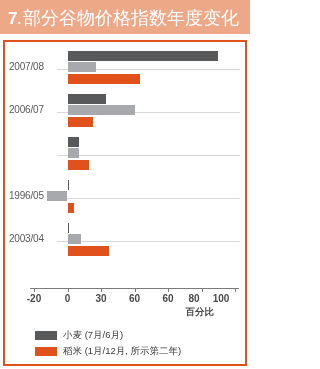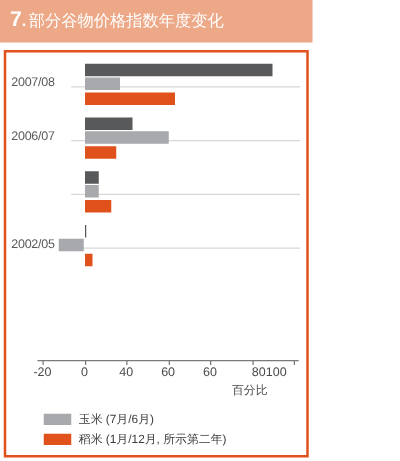--- a/index.html
+++ b/index.html
@@ -48,7 +48,7 @@
     font-weight: bold;
   }
   #fig-title {
-    font-size: 13px;
+    font-size: 18px;
     font-weight: normal;
     margin-left: 2px;
   }

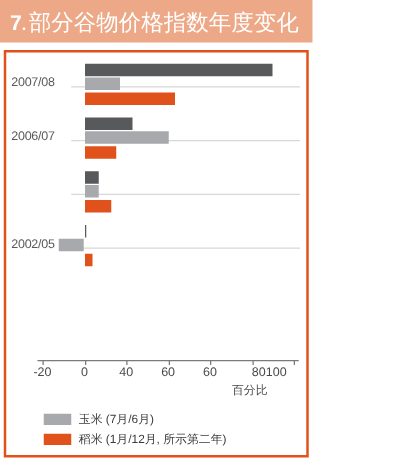--- a/index.html
+++ b/index.html
@@ -222,7 +222,7 @@
           </div>
         </div>
         <div class="group" style="top: 133px;">
-          <div class="cat-label">2002/05</div>
+          <div class="cat-label">1996/05</div>
           <div class="baseline"></div>
           <div class="bars">
             <div class="bar wheat" title="小麦 2004/05: 1%" style="left: 62.5px; width: 1.675px; background: rgb(88, 89, 91);"></div>

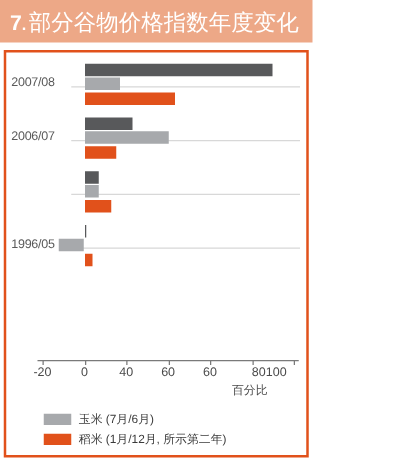--- a/index.html
+++ b/index.html
@@ -228,6 +228,15 @@
             <div class="bar wheat" title="小麦 2004/05: 1%" style="left: 62.5px; width: 1.675px; background: rgb(88, 89, 91);"></div>
             <div class="bar corn" title="玉米 2004/05: -12%" style="left: 42.4px; width: 20.1px; background: rgb(167, 169, 172);"></div>
             <div class="bar rice" title="稻米 2004/05: 4%" style="left: 62.5px; width: 6.7px; background: rgb(225, 81, 27);"></div>
+          </div>
+        </div>
+        <div class="group" style="top: 176px;">
+          <div class="cat-label">2003/04</div>
+          <div class="baseline"></div>
+          <div class="bars">
+            <div class="bar wheat" title="小麦 2003/04: 1%" style="left: 62.5px; width: 1.675px; background: rgb(88, 89, 91);"></div>
+            <div class="bar corn" title="玉米 2003/04: 8%" style="left: 62.5px; width: 13.4px; background: rgb(167, 169, 172);"></div>
+            <div class="bar rice" title="稻米 2003/04: 25%" style="left: 62.5px; width: 41.875px; background: rgb(225, 81, 27);"></div>
           </div>
         </div>
       </div>

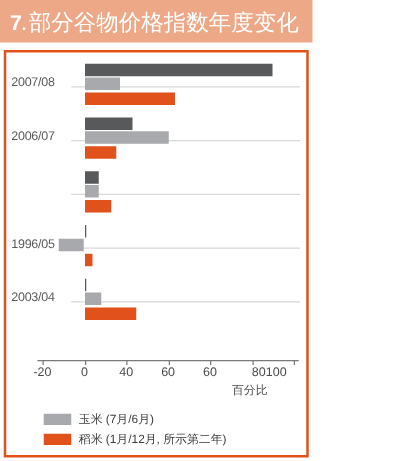--- a/index.html
+++ b/index.html
@@ -120,6 +120,7 @@
     top: 246px;
     width: 272px;
     height: 34px;
+    font-weight: bold;
   }
   #axis-line {
     position: absolute;

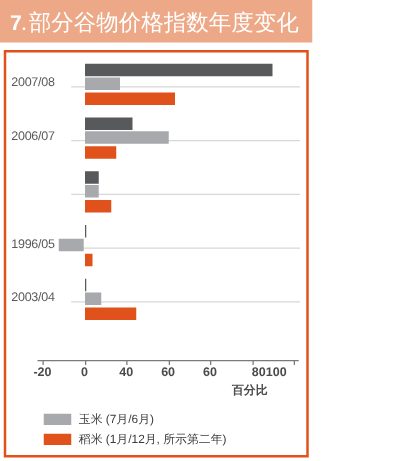--- a/index.html
+++ b/index.html
@@ -249,7 +249,7 @@
         <div class="tick-mark" style="left: 62.5px;"></div>
         <div class="tick-label" style="left: 62.5px;">0</div>
         <div class="tick-mark" style="left: 96px;"></div>
-        <div class="tick-label" style="left: 96px;">40</div>
+        <div class="tick-label" style="left: 96px;">30</div>
         <div class="tick-mark" style="left: 129.5px;"></div>
         <div class="tick-label" style="left: 129.5px;">60</div>
         <div class="tick-mark" style="left: 163px;"></div>

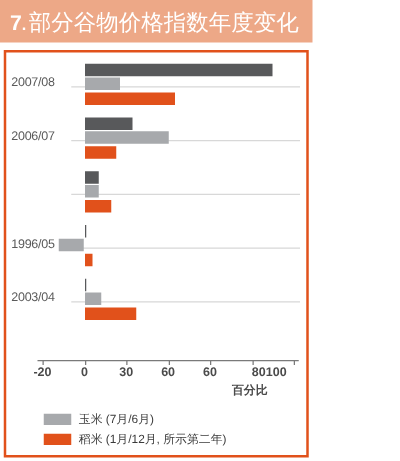--- a/index.html
+++ b/index.html
@@ -255,7 +255,7 @@
         <div class="tick-mark" style="left: 163px;"></div>
         <div class="tick-label" style="left: 163px;">60</div>
         <div class="tick-mark" style="left: 196.5px;"></div>
-        <div class="tick-label" style="left: 202px;">80</div>
+        <div class="tick-label" style="left: 189px;">80</div>
         <div class="tick-mark" style="left: 230px;"></div>
         <div class="tick-label" style="left: 216px;">100</div>
         <div id="axis-title" style="left: 180.5px;">百分比</div>

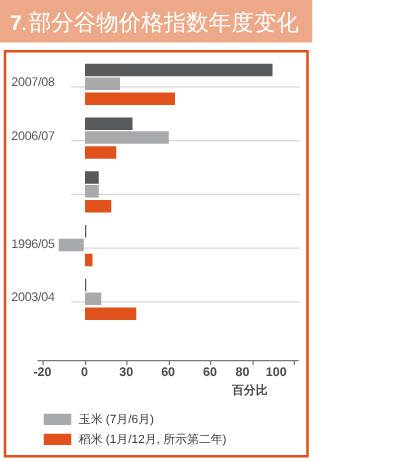--- a/index.html
+++ b/index.html
@@ -263,6 +263,10 @@
 
     <div id="legend">
         <div class="legend-row">
+          <span class="legend-swatch" style="background: rgb(88, 89, 91);"></span>
+          <span class="legend-text">小麦 (7月/6月)</span>
+        </div>
+        <div class="legend-row">
           <span class="legend-swatch" style="background: rgb(167, 169, 172);"></span>
           <span class="legend-text">玉米 (7月/6月)</span>
         </div>

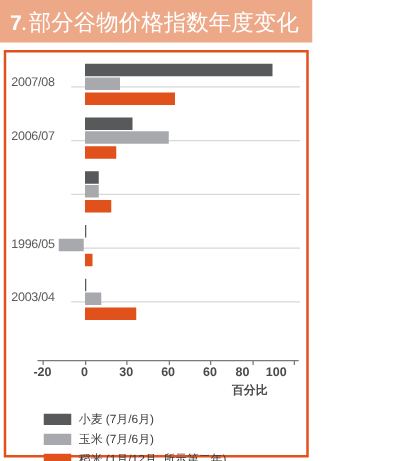--- a/index.html
+++ b/index.html
@@ -267,10 +267,6 @@
           <span class="legend-text">小麦 (7月/6月)</span>
         </div>
         <div class="legend-row">
-          <span class="legend-swatch" style="background: rgb(167, 169, 172);"></span>
-          <span class="legend-text">玉米 (7月/6月)</span>
-        </div>
-        <div class="legend-row">
           <span class="legend-swatch" style="background: rgb(225, 81, 27);"></span>
           <span class="legend-text">稻米 (1月/12月, 所示第二年)</span>
         </div>

